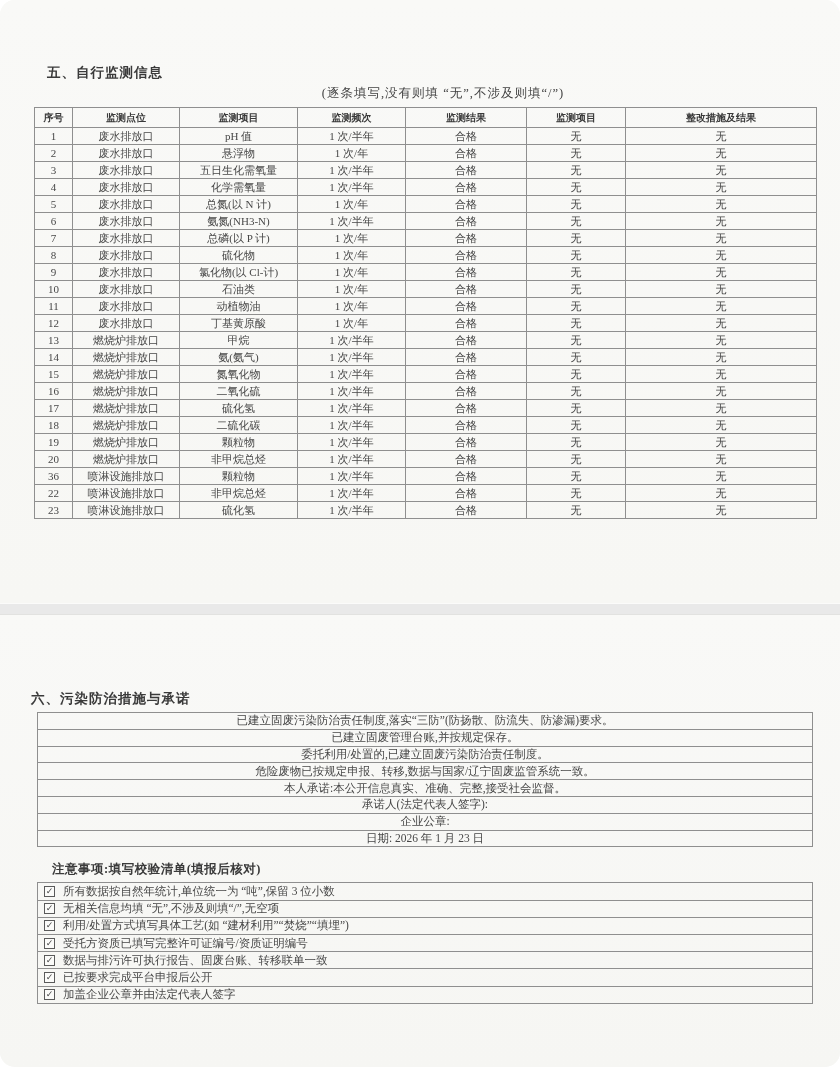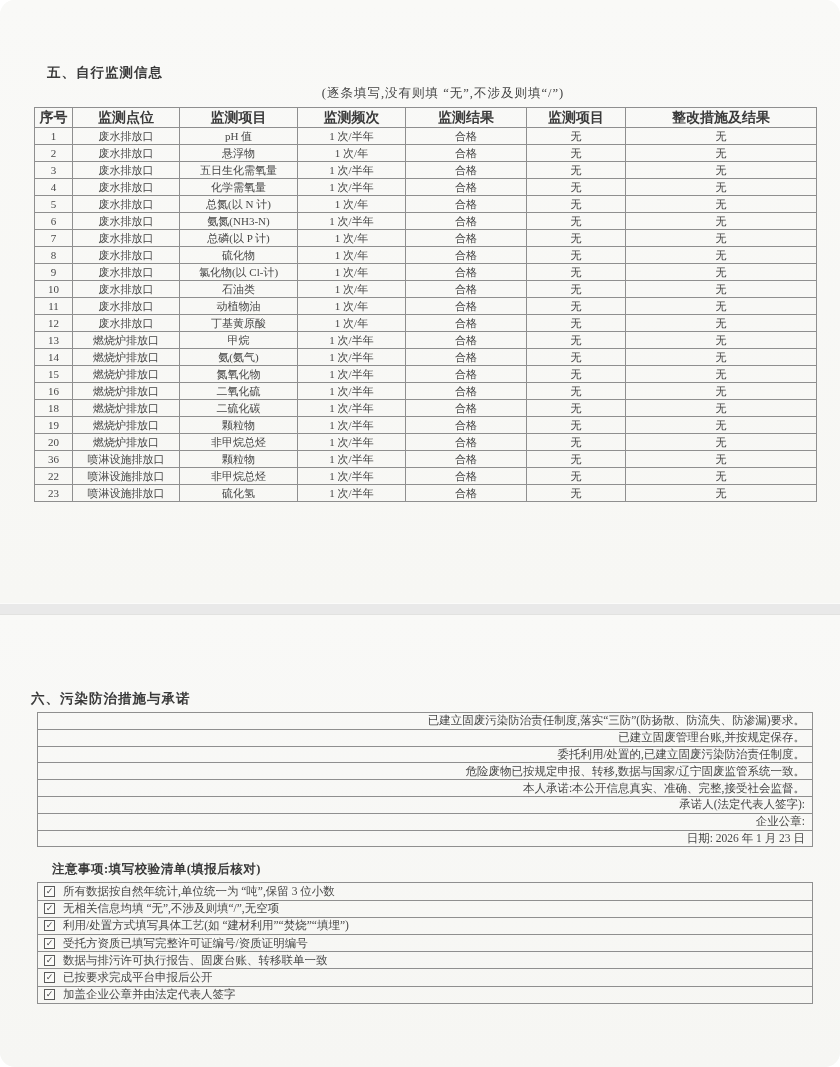--- a/index.html
+++ b/index.html
@@ -29,7 +29,7 @@
   td{color:#474747;}
 
   .mon-table{margin:5px 0 0 34px;width:782px;font-size:11px;}
-  .mon-table th{height:19px;font-size:14px;font-family:Liberation Mono, monospace;}
+  .mon-table th{height:19px;font-size:10px;font-family:Liberation Mono, monospace;}
   .mon-table td{height:16px;}
 
   .stmt-table{margin:4px 0 0 37px;width:776px;font-size:11.5px;}

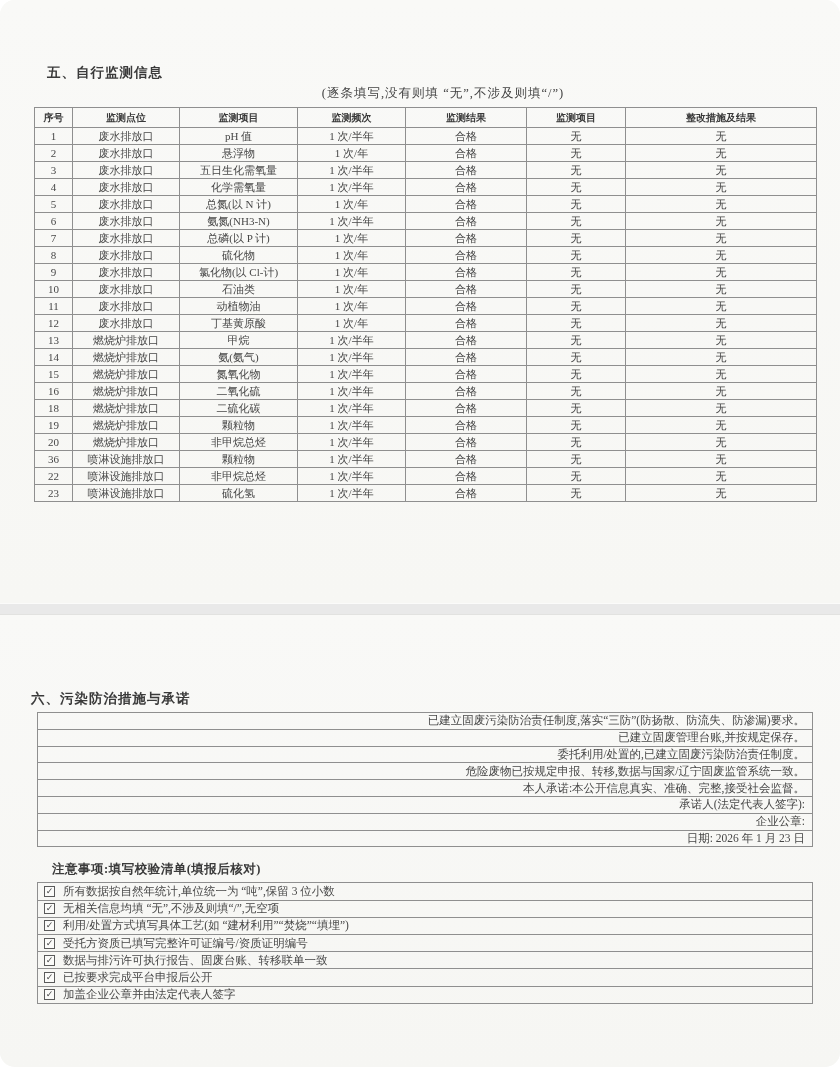--- a/index.html
+++ b/index.html
@@ -220,6 +220,15 @@
             <td>无</td>
           </tr>
           <tr>
+            <td>17</td>
+            <td>燃烧炉排放口</td>
+            <td>硫化氢</td>
+            <td>1 次/半年</td>
+            <td>合格</td>
+            <td>无</td>
+            <td>无</td>
+          </tr>
+          <tr>
             <td>18</td>
             <td>燃烧炉排放口</td>
             <td>二硫化碳</td>

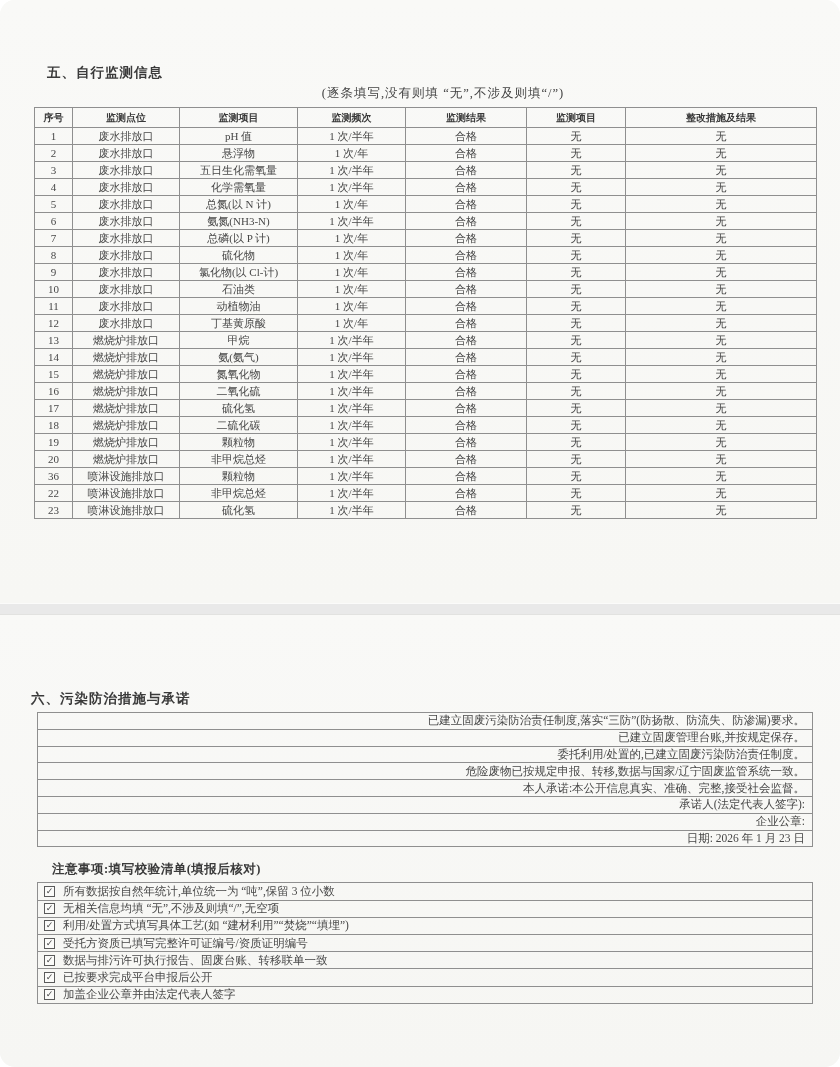--- a/index.html
+++ b/index.html
@@ -33,7 +33,7 @@
   .mon-table td{height:16px;}
 
   .stmt-table{margin:4px 0 0 37px;width:776px;font-size:11.5px;}
-  .stmt-table td{height:15.8px;text-align:right;padding:0 7px;}
+  .stmt-table td{height:15.8px;text-align:center;padding:0 7px;}
 
   .checklist-title{margin:14px 0 0 52px;font-size:12.5px;font-weight:bold;color:#3a3a3a;letter-spacing:0.5px;}
   .chk-table{margin:4px 0 0 37px;width:776px;font-size:11.5px;}

